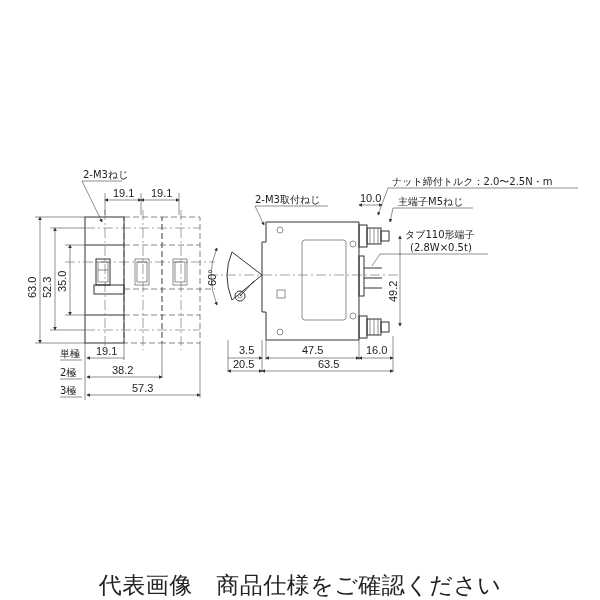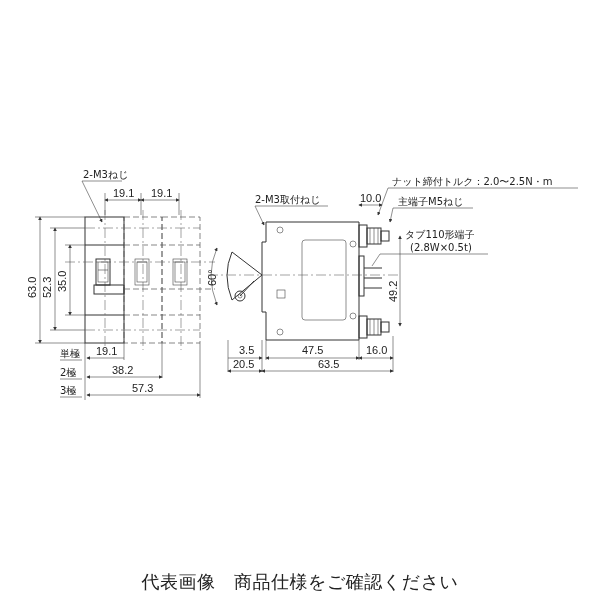--- a/index.html
+++ b/index.html
@@ -7,7 +7,7 @@
   #drawing { position:absolute; left:0; top:0; width:600px; height:600px; }
   .dim { font-family:"Liberation Sans", sans-serif; font-size:11px; fill:#222; }
   .lbl { font-family:"DejaVu Sans", sans-serif; font-size:10px; fill:#222; }
-  .caption { position:absolute; left:0; top:570px; width:600px; text-align:center; font-family:"DejaVu Sans", sans-serif; font-size:18px; color:#222; letter-spacing:0.5px; }
+  .caption { position:absolute; left:0; top:570px; width:600px; text-align:center; font-family:"DejaVu Sans", sans-serif; font-size:23px; color:#222; letter-spacing:0.5px; }
   .ln { stroke:#333; stroke-width:1; fill:none; }
   .thin { stroke:#444; stroke-width:0.6; fill:none; }
   .dash { stroke:#555; stroke-width:0.7; fill:none; stroke-dasharray:6 3; }

